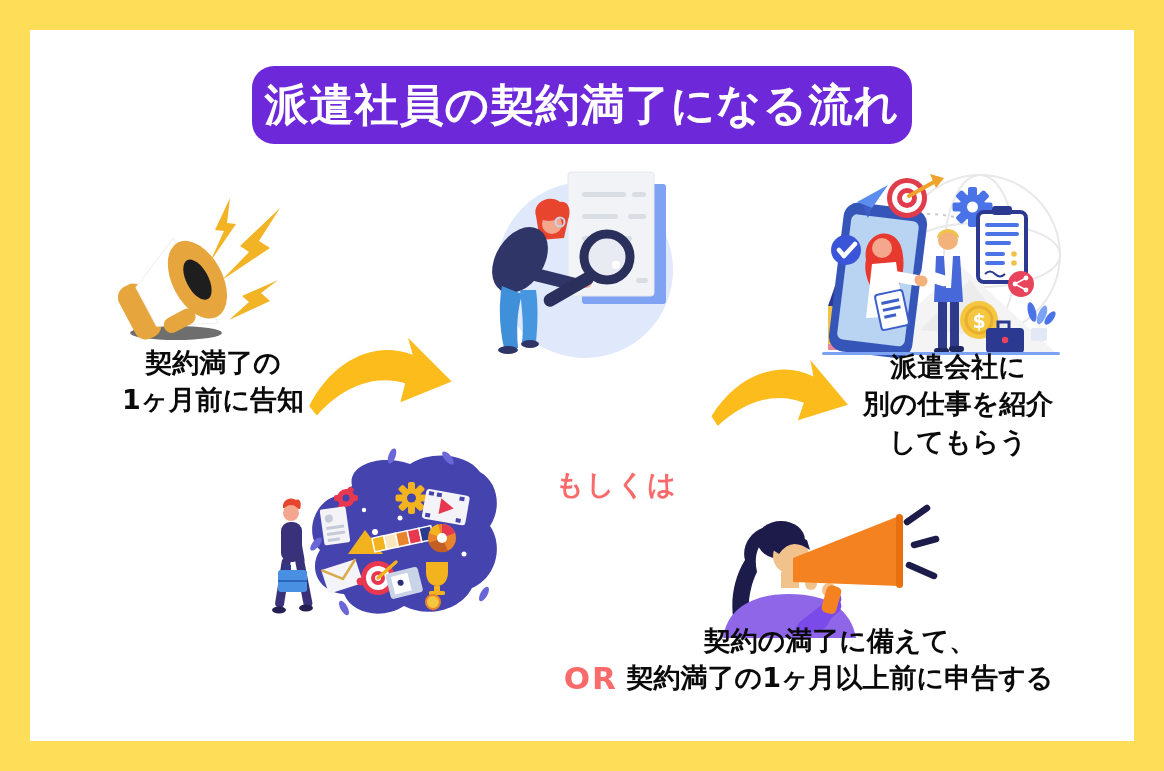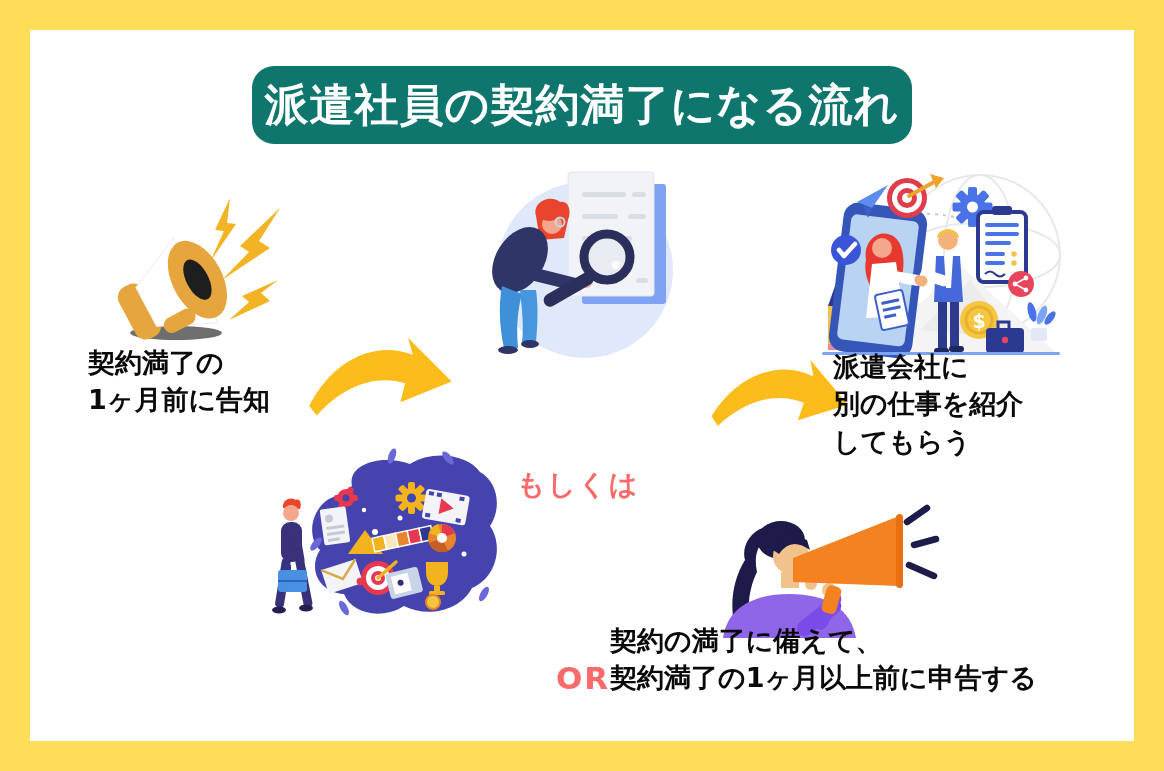--- a/index.html
+++ b/index.html
@@ -10,7 +10,7 @@
   .abs { position:absolute; }
   .title-banner {
     left:252px; top:66px; width:660px; height:78px;
-    background:#0f766e; border-radius:22px;
+    background:#6d28d9; border-radius:22px;
     display:flex; align-items:center; justify-content:center;
     color:#FFFFFF; font-size:44px; font-weight:800; letter-spacing:1px;
     white-space:nowrap;

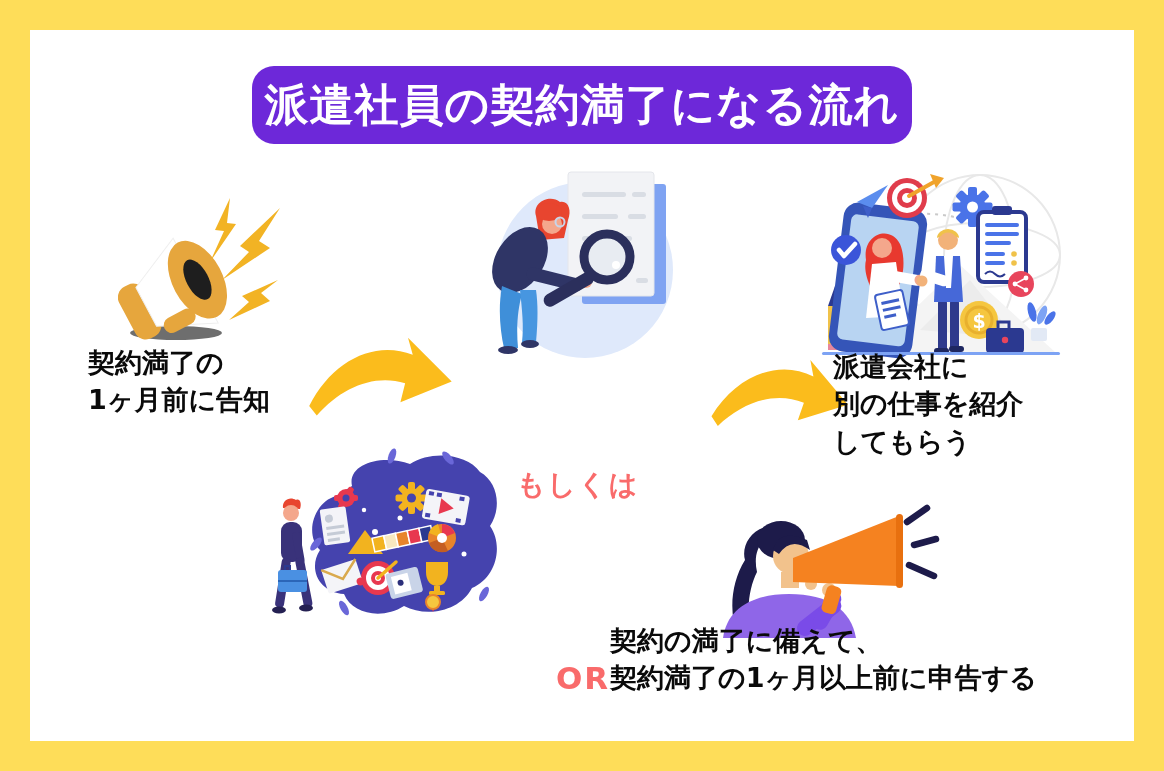--- a/index.html
+++ b/index.html
@@ -16,7 +16,7 @@
     white-space:nowrap;
   }
   .step-label {
-    font-weight:700; color:#0A0A0A; 
+    font-weight:700; color:#0A0A0A; text-align:center;
     font-size:27px; line-height:1.38; white-space:pre-line;
   }
   .accent-label {

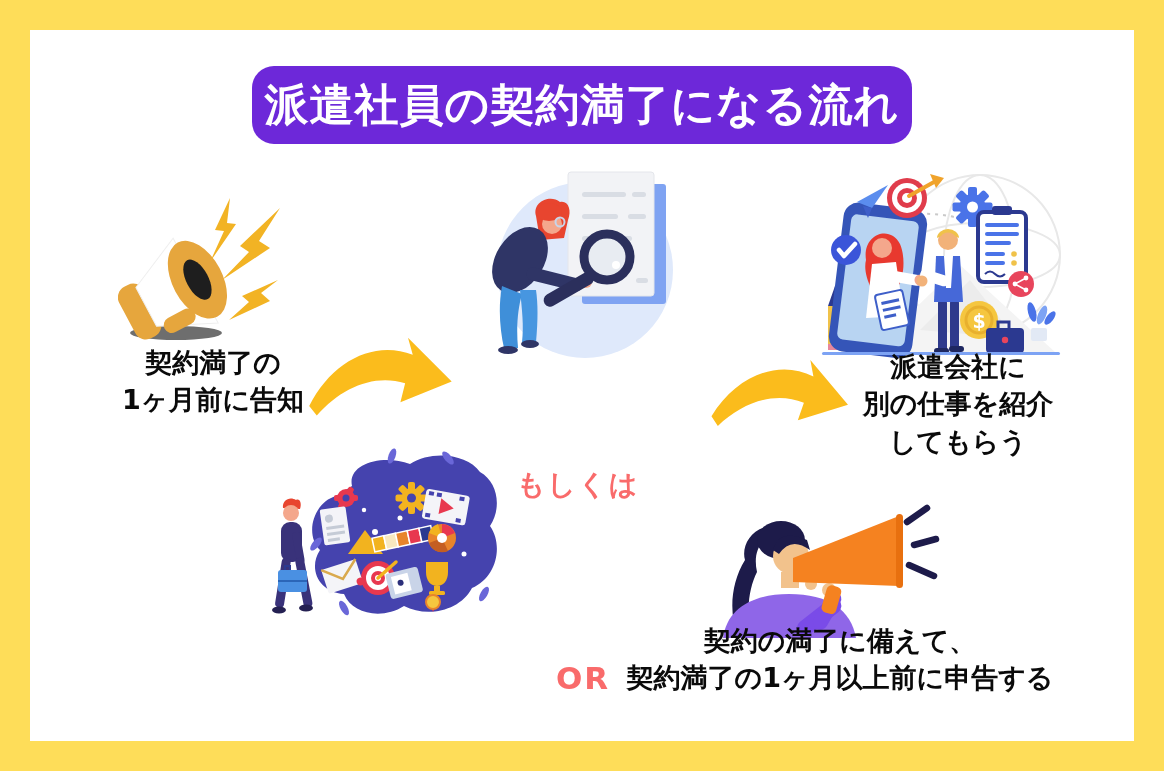--- a/index.html
+++ b/index.html
@@ -20,7 +20,7 @@
     font-size:27px; line-height:1.38; white-space:pre-line;
   }
   .accent-label {
-    font-weight:700; color:#F96B6B; text-align:center;
+    font-weight:700; color:#F96B6B; text-align:right;
     font-size:28px; letter-spacing:2px; white-space:nowrap;
   }
   svg { display:block; }

